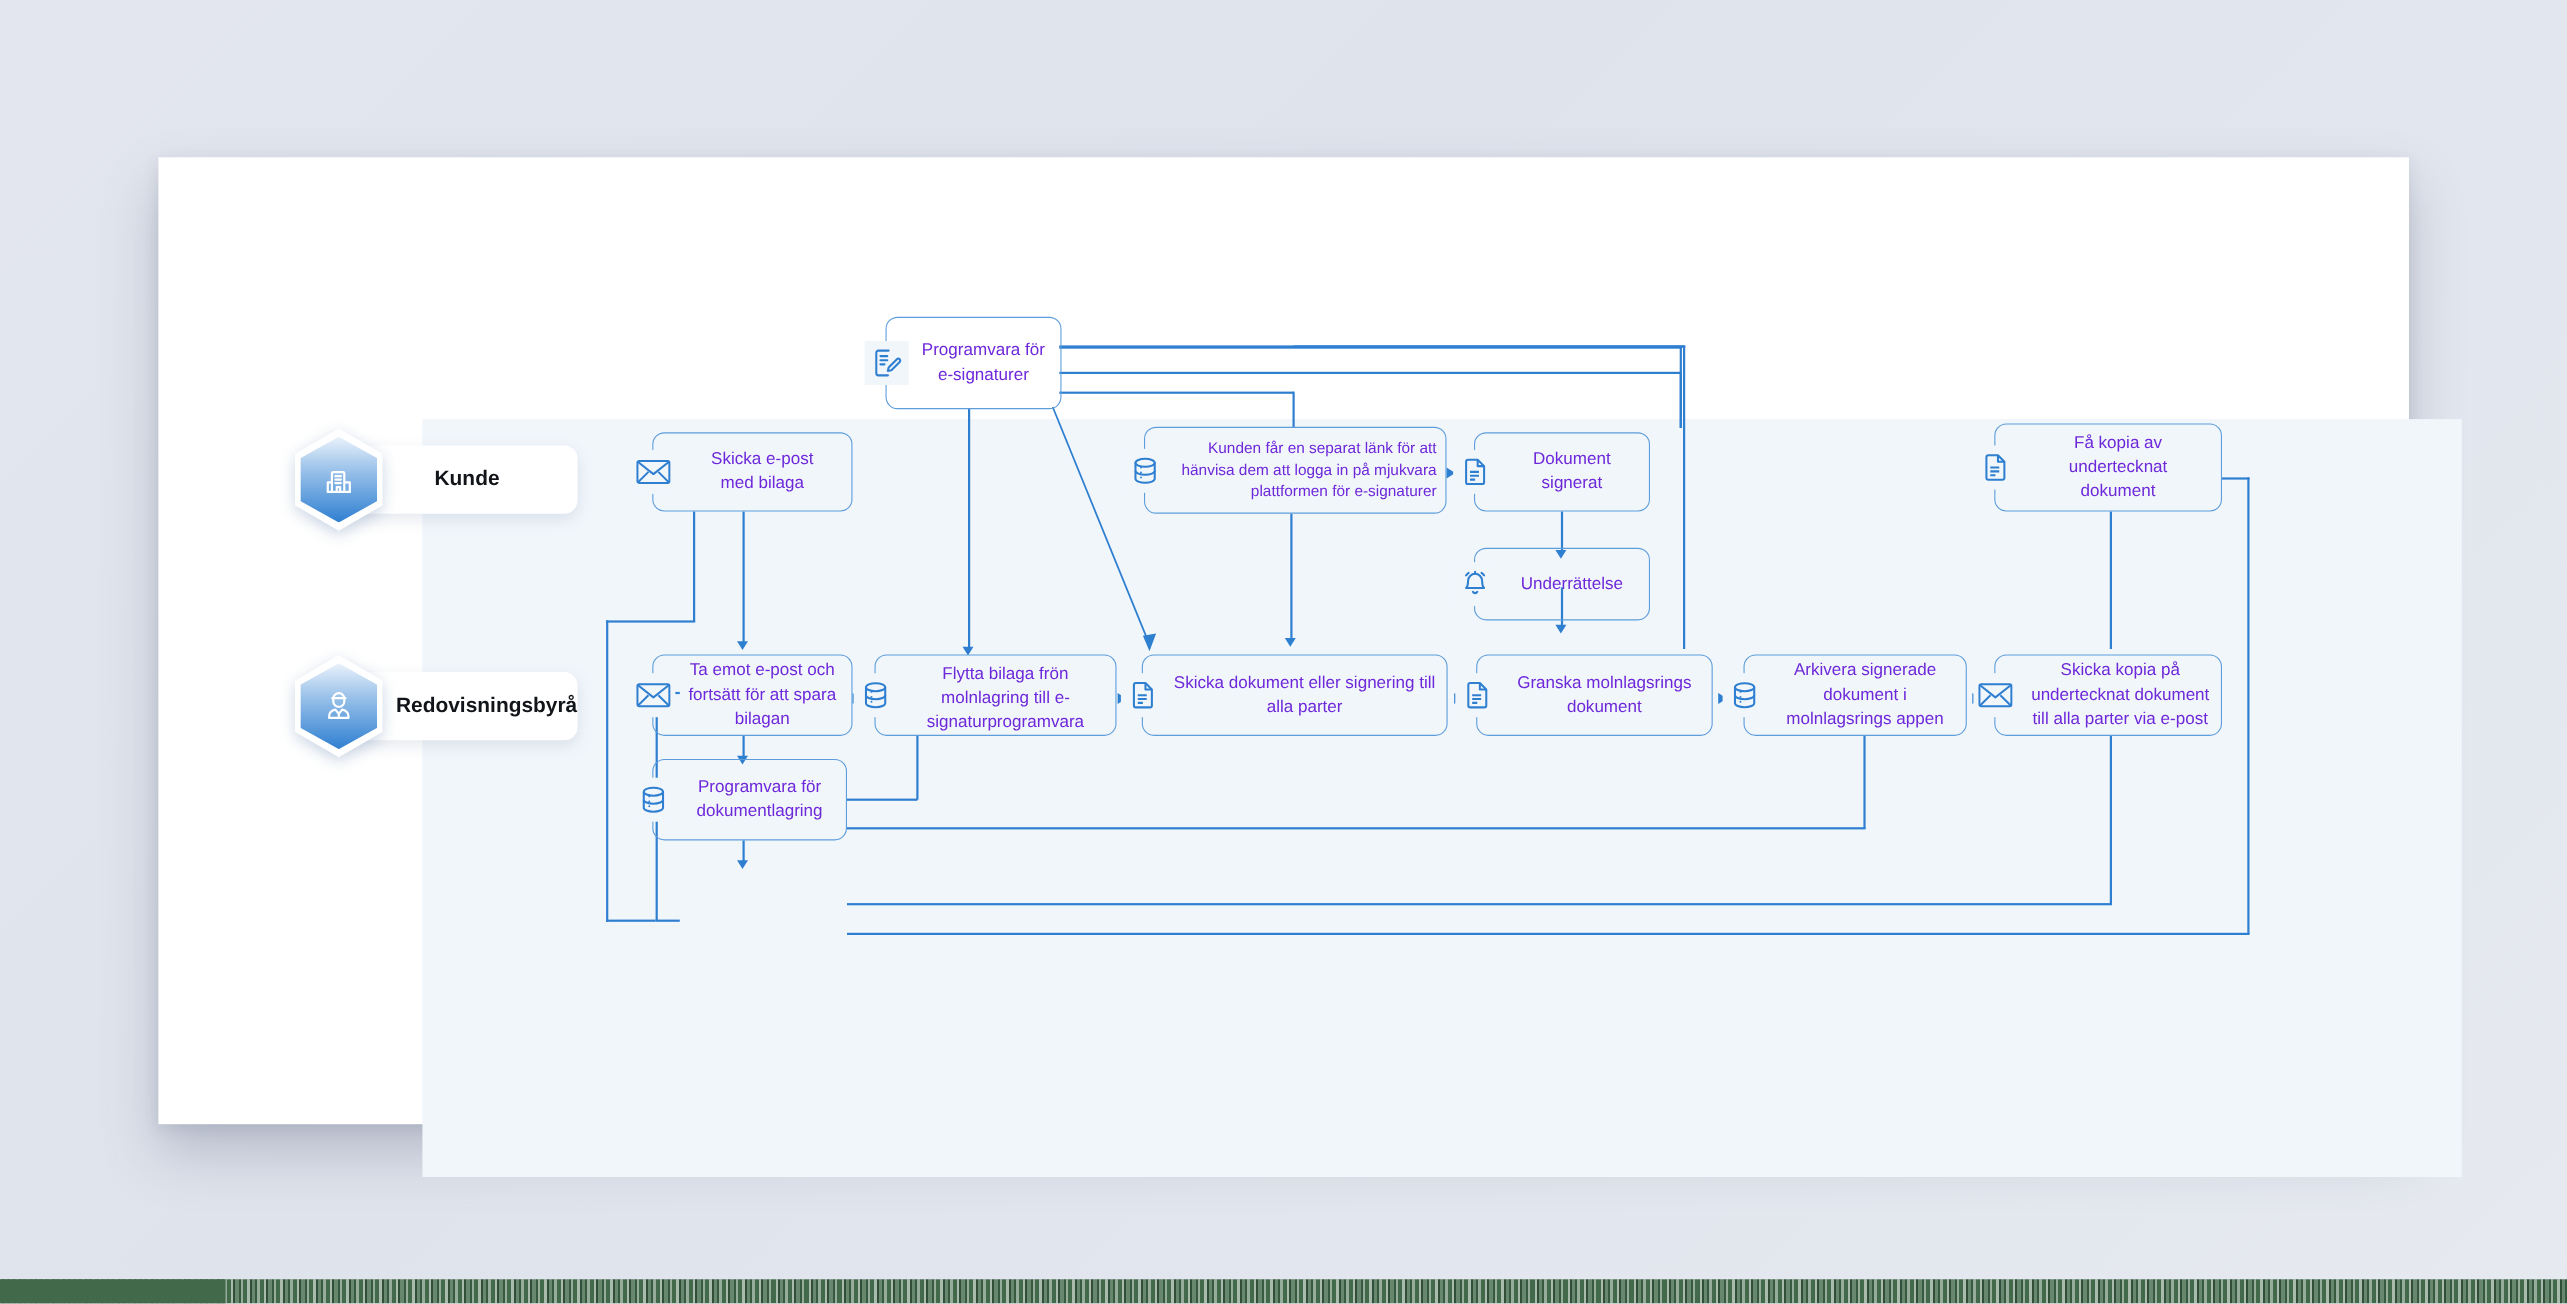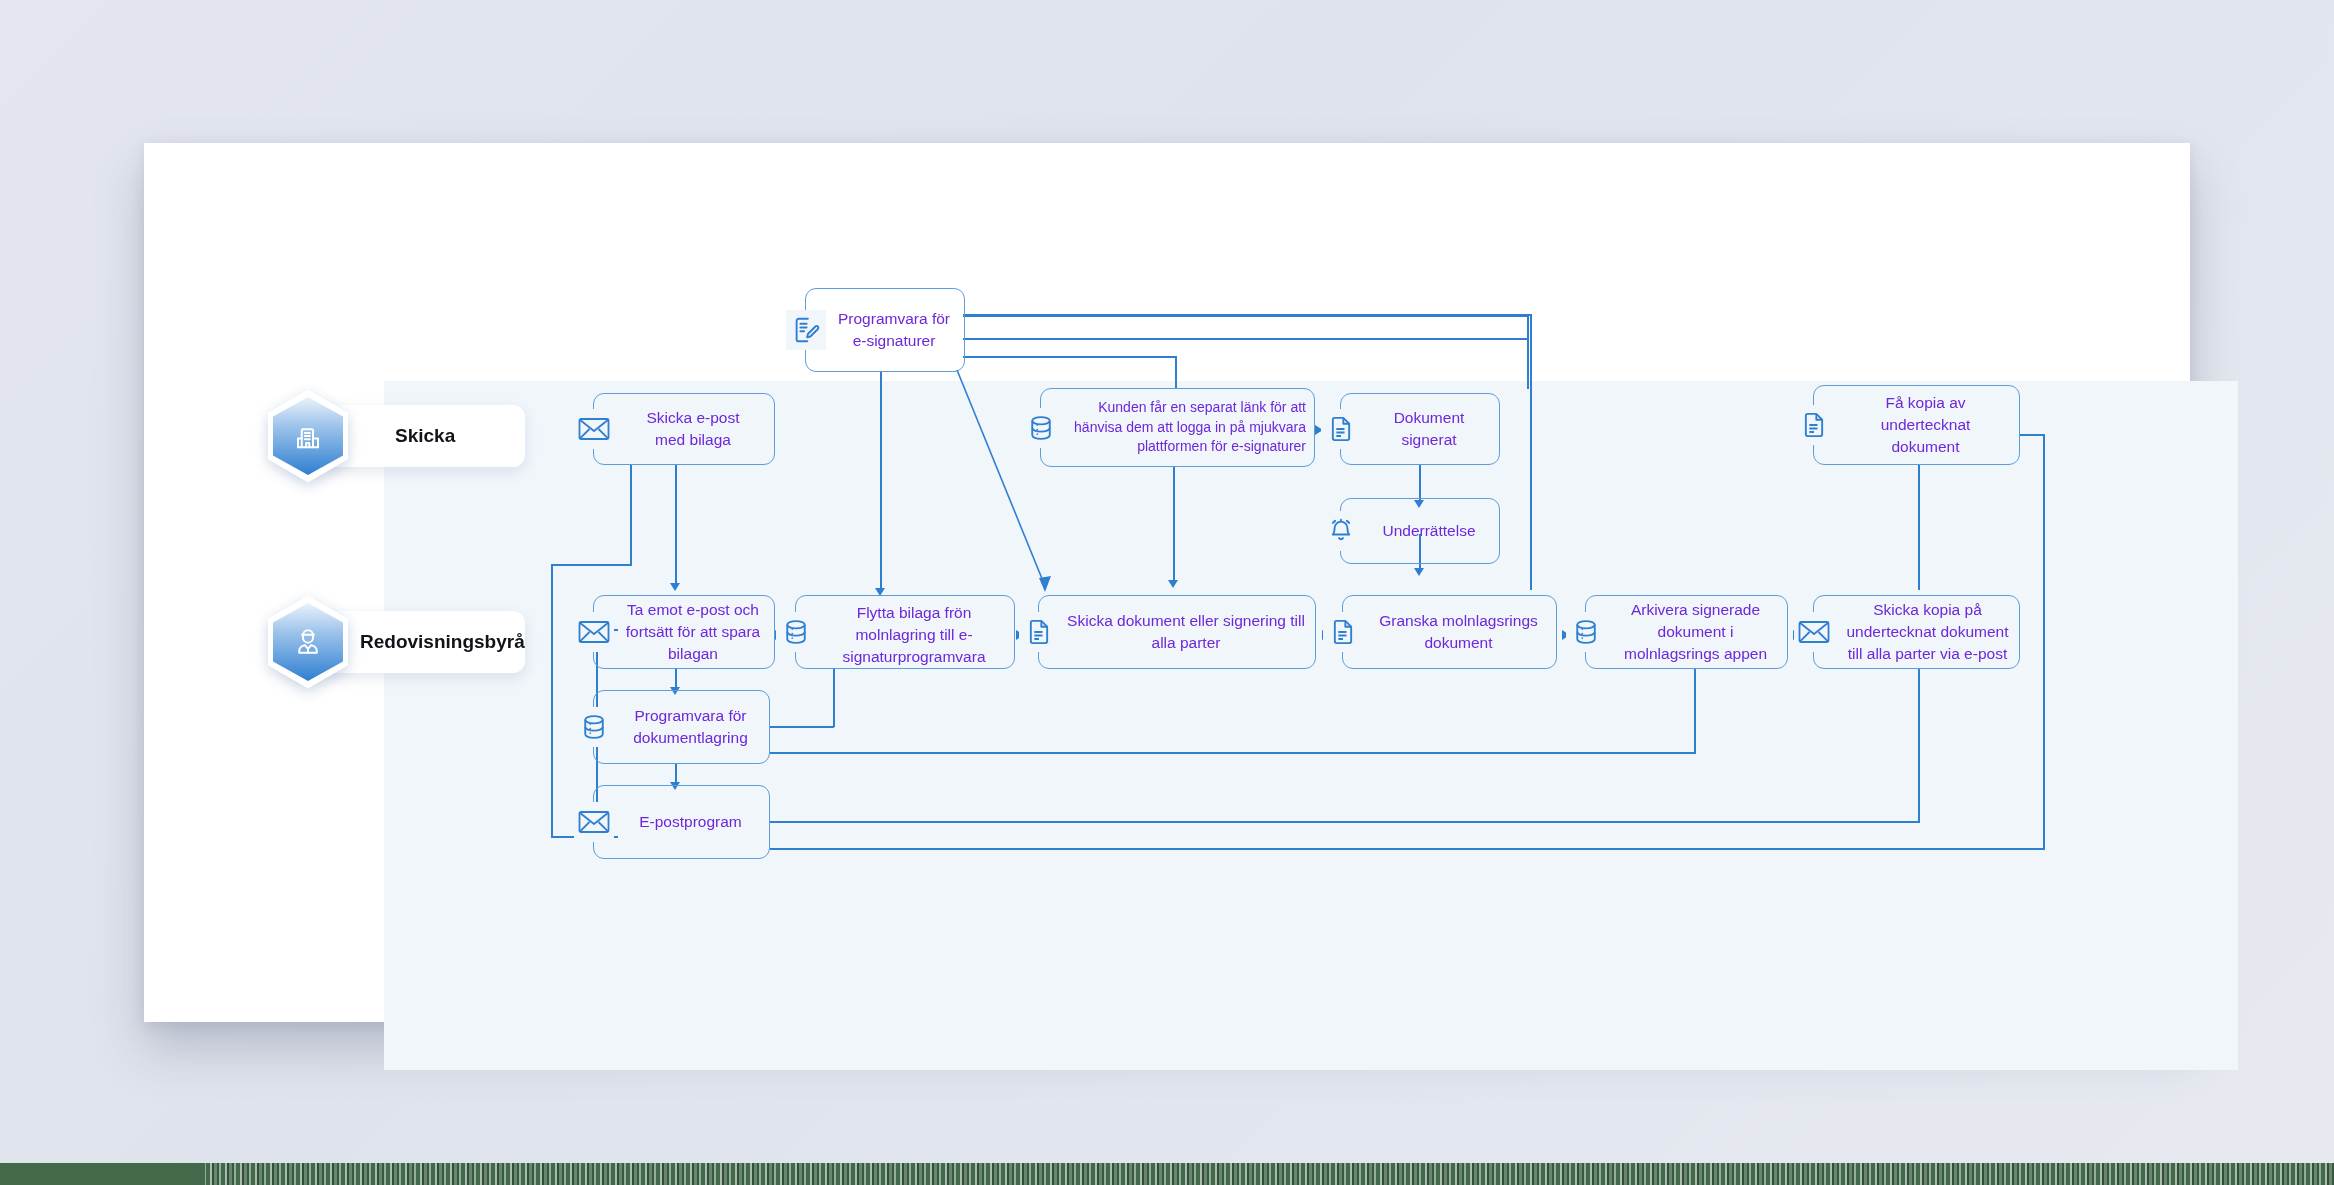--- a/index.html
+++ b/index.html
@@ -192,7 +192,7 @@
         </div>
       </div>
     </div>
-    <div class="lane-label" style="margin-left:105px;font-size:19px;">Skicka</div>
+    <div class="lane-label" style="margin-left:105px;font-size:19px;">Kunde</div>
   </div>
 
   <div class="lane-pill" style="left:290px;top:611px;width:235px;">

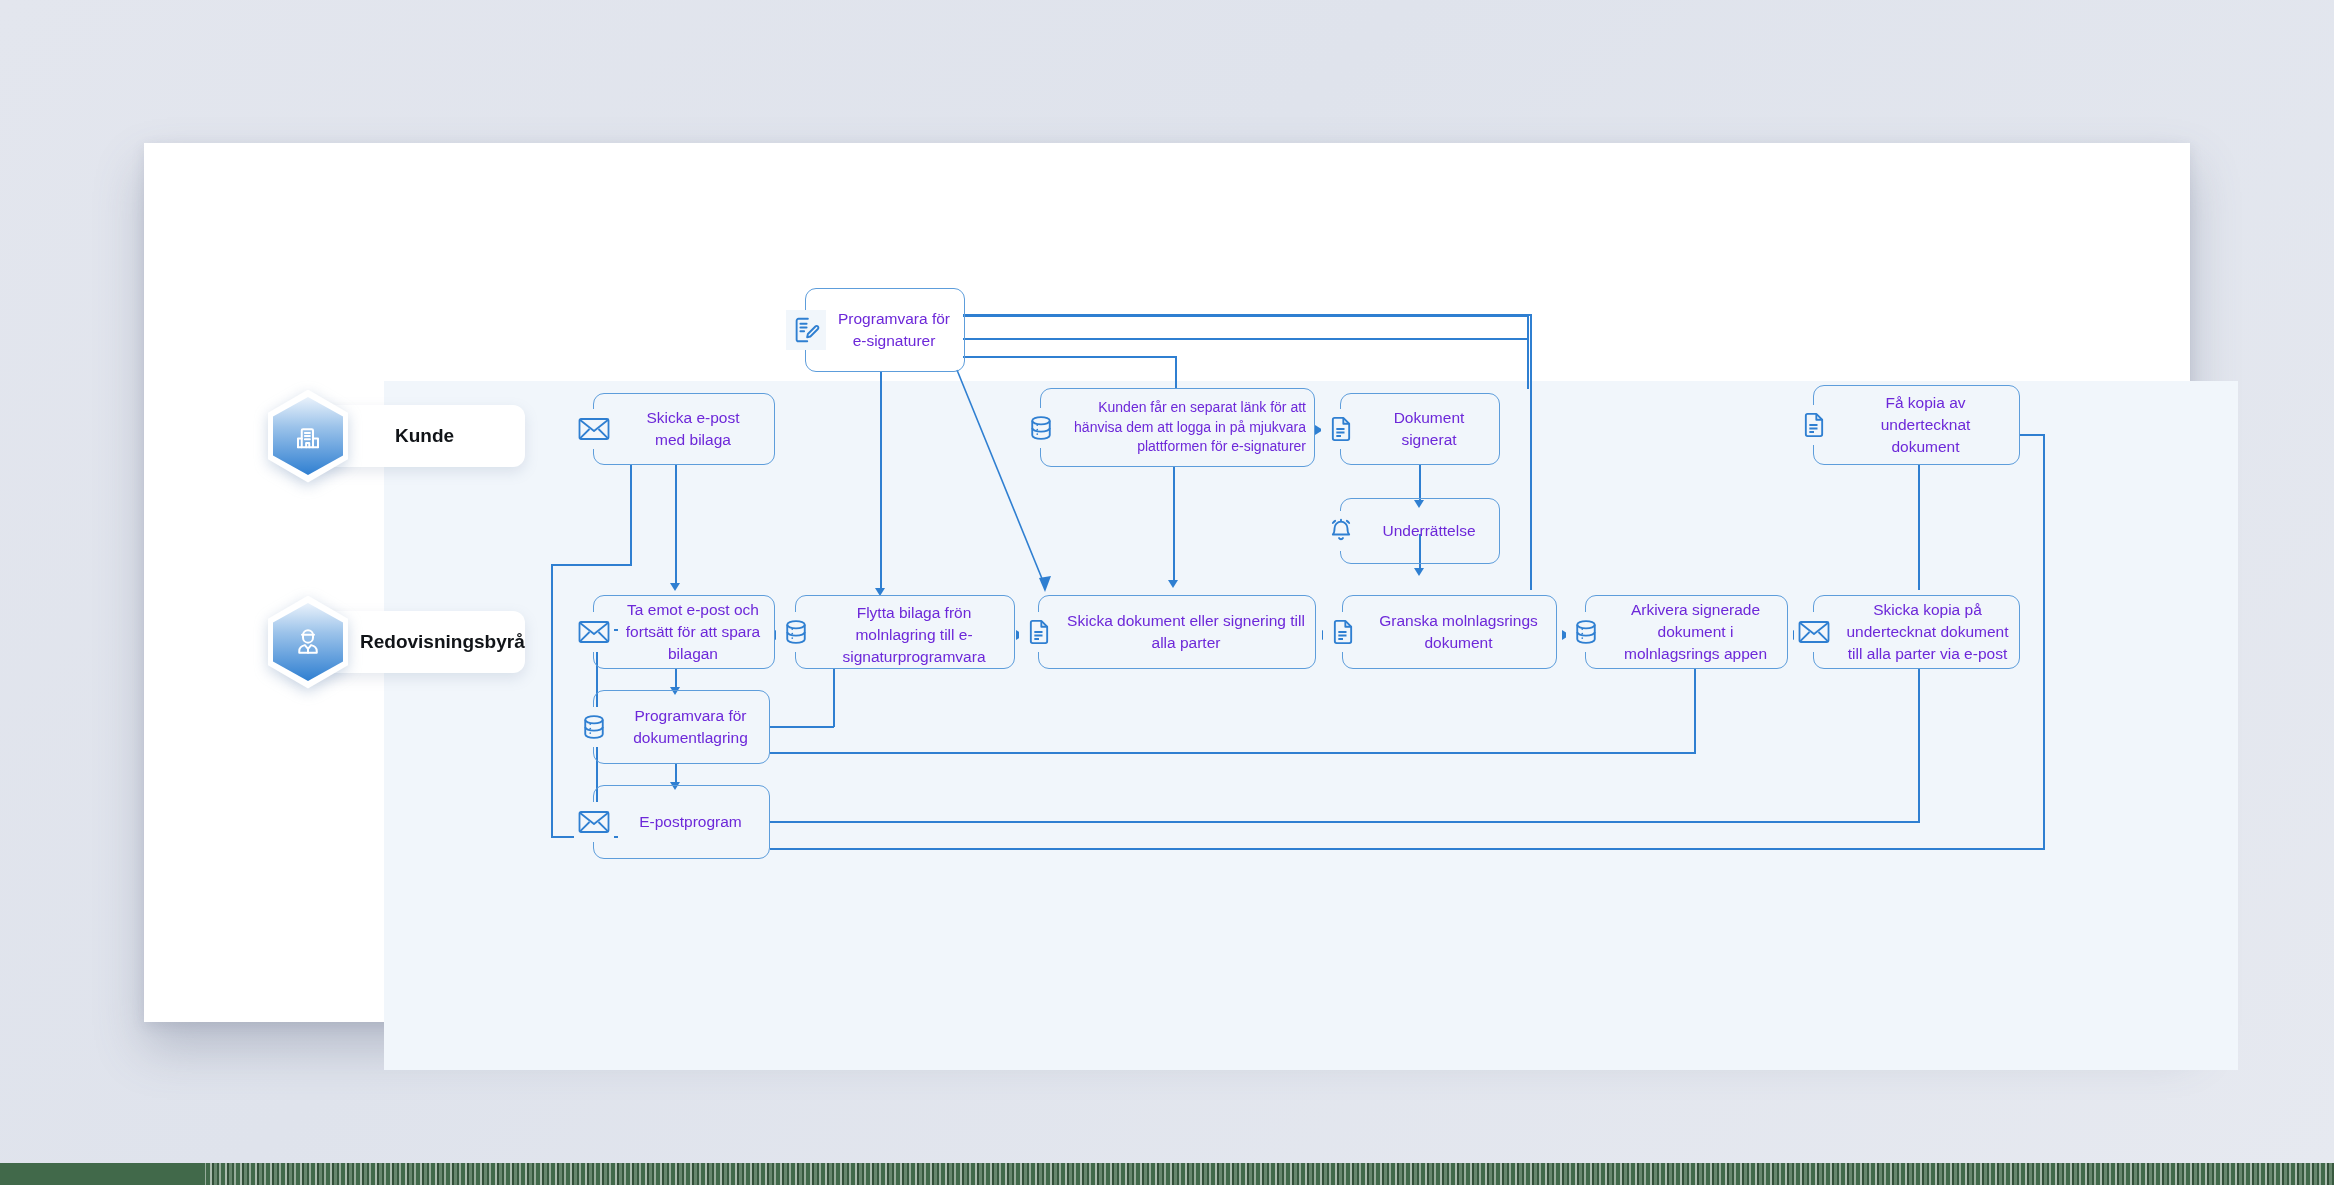--- a/index.html
+++ b/index.html
@@ -375,16 +375,6 @@
 dokumentlagring</div>
   </div>
 
-  <div class="node" style="left:593px;top:785px;width:177px;height:74px;">
-    <div class="nodeicon">
-      <svg width="32" height="26" viewBox="0 0 32 26" fill="none" stroke="#2f7fd1" stroke-width="1.8" stroke-linejoin="round">
-        <rect x="1.5" y="3" width="29" height="20" rx="1.5"></rect>
-        <path d="M1.5 3.5 16 15 30.5 3.5"></path>
-        <path d="M1.8 22.6 11.5 13M30.2 22.6 20.5 13"></path>
-      </svg>
-    </div>
-    <div class="nodetext small">E-postprogram</div>
-  </div>
 
   <div id="green-band"></div>
 </div>

